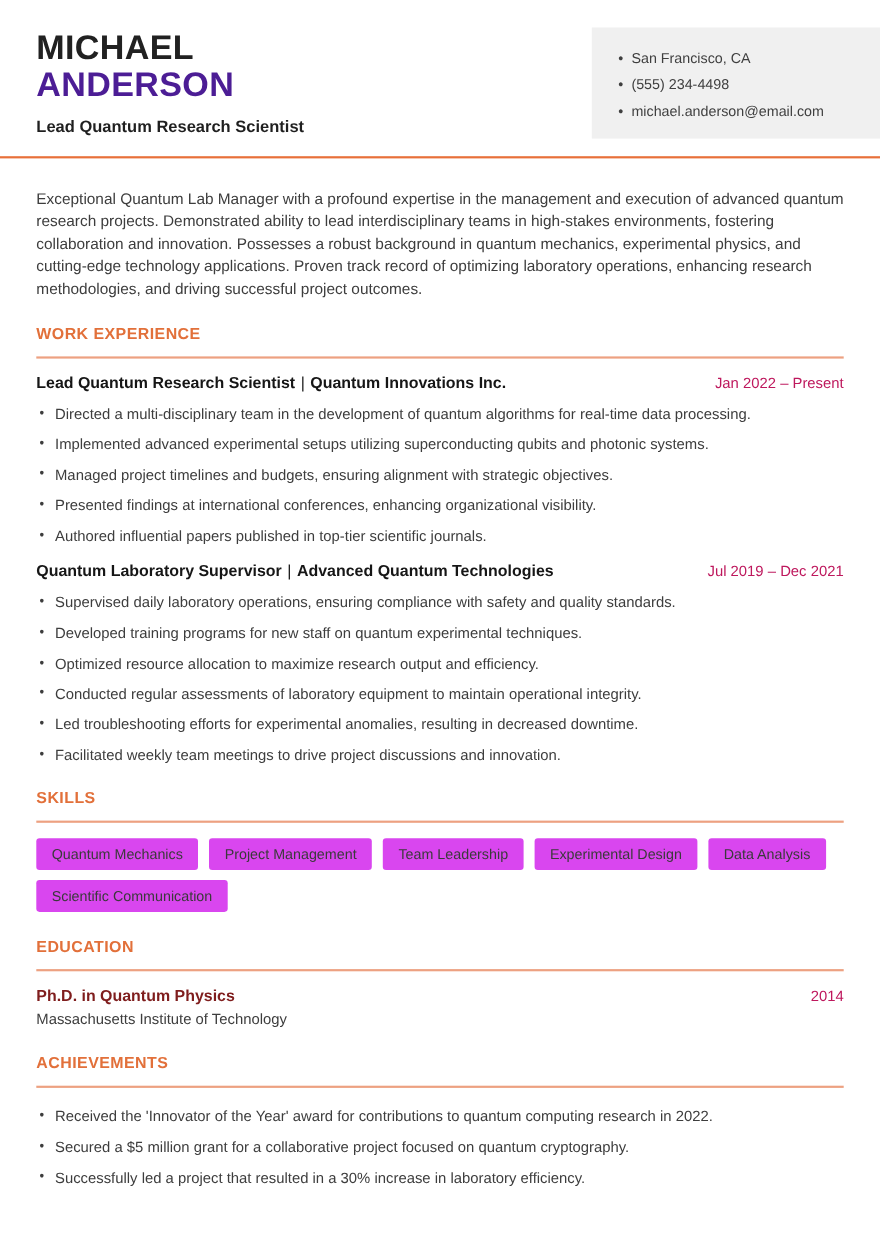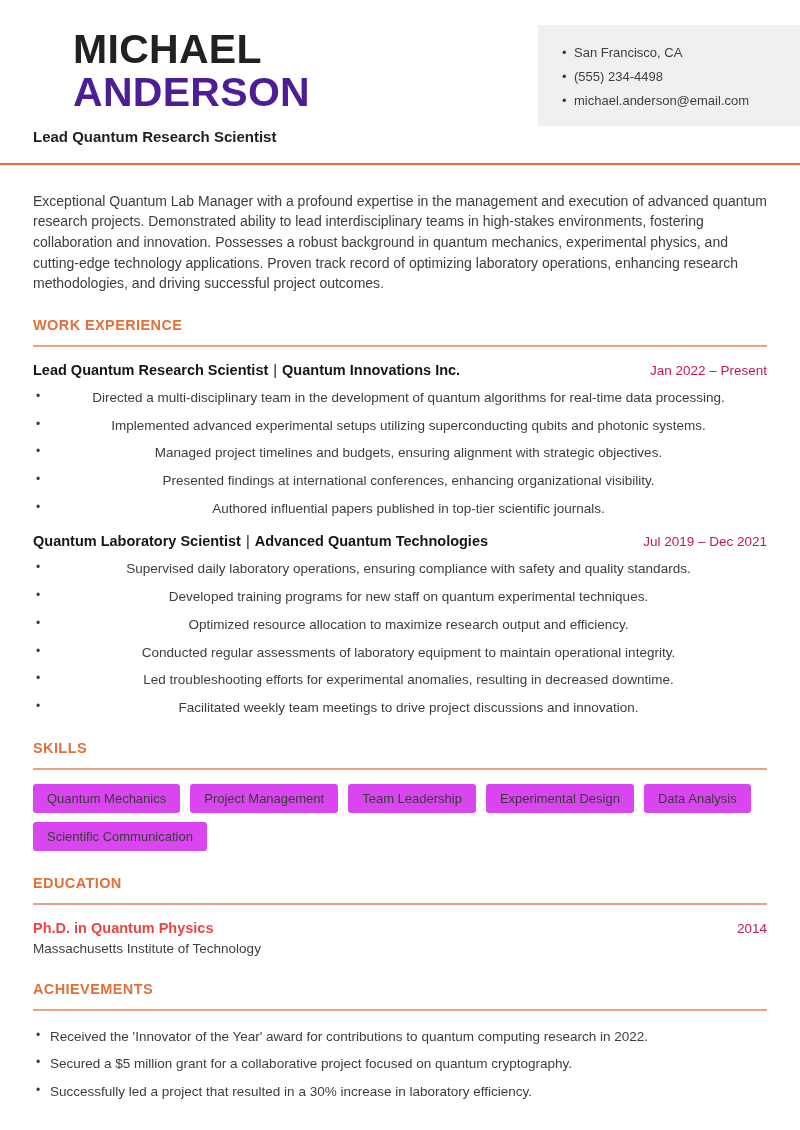--- a/index.html
+++ b/index.html
@@ -16,7 +16,7 @@
 
   
   .header { position: relative; min-height: 93px; }
-  .name { font-size: 41px; font-weight: 800; letter-spacing: 0.3px; line-height: 1.06; color: #212121; margin-left: 40px; }
+  .name { font-size: 31px; font-weight: 800; letter-spacing: 0.3px; line-height: 1.06; color: #212121; }
   .name .last { color: #4c1d95; }
   .job-title { margin-top: 13px; font-size: 15px; font-weight: 600; color: #1f1f1f; }
 

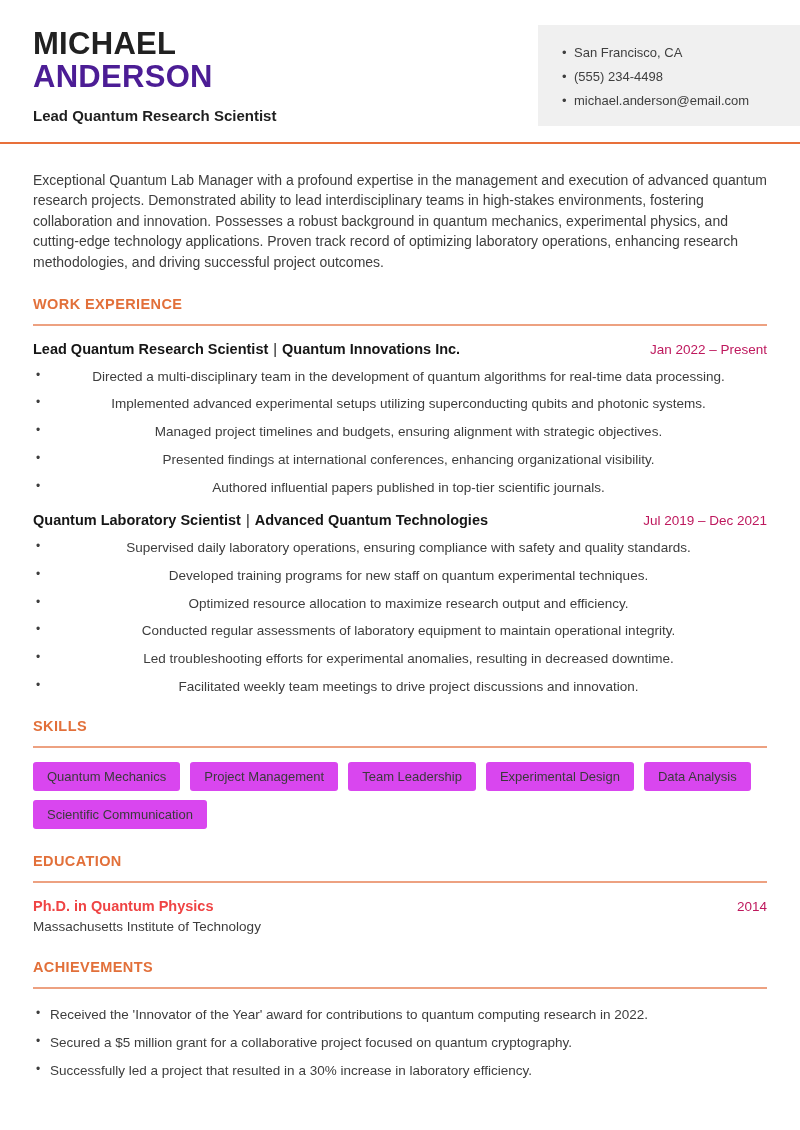--- a/index.html
+++ b/index.html
@@ -59,7 +59,7 @@
   .sec-achievements { margin-top: 25px; }
 
   
-  .job { margin-top: 15px; text-align: center; }
+  .job { margin-top: 15px; }
   .job-head, .edu-head { display: flex; justify-content: space-between; align-items: baseline; }
   .job-name { font-size: 14.5px; font-weight: 800; color: #161616; }
   .job-sep { font-weight: 400; padding: 0 5px; color: #161616; }

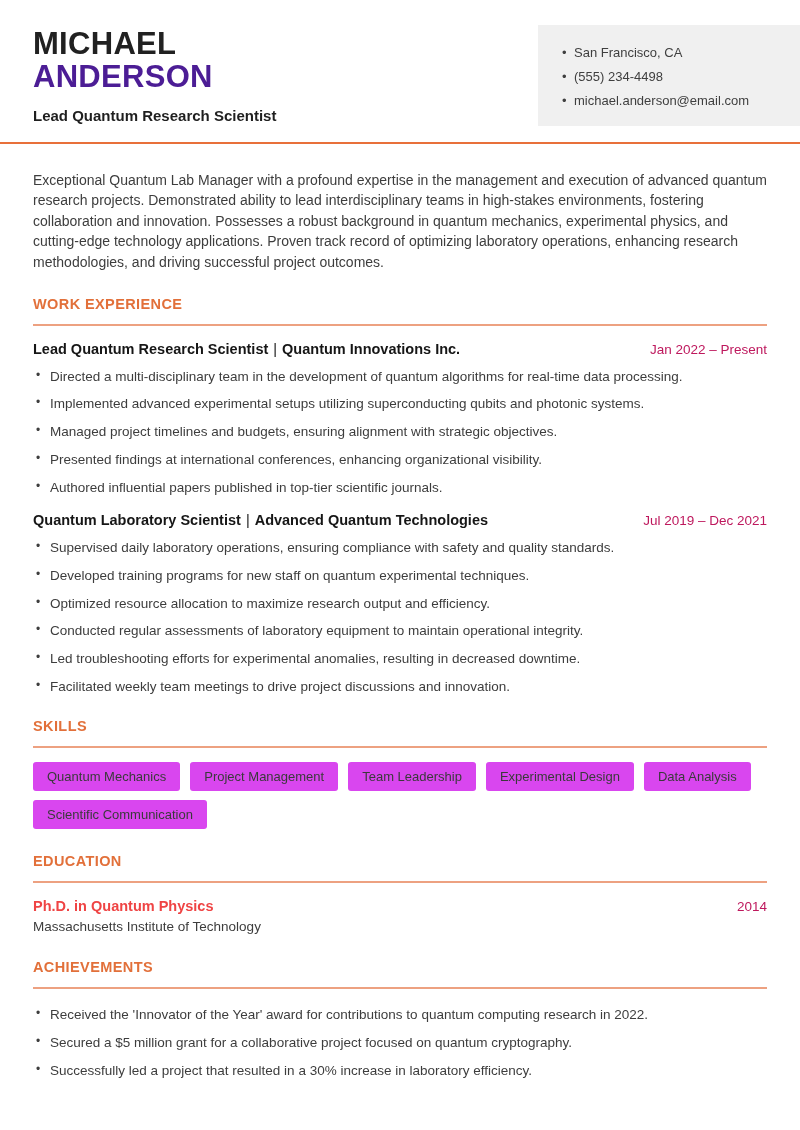--- a/index.html
+++ b/index.html
@@ -135,7 +135,7 @@
     <div class="job">
       <div class="job-head">
         <div class="job-name">
-          <span>Quantum Laboratory Scientist</span><span class="job-sep">|</span><span>Advanced Quantum Technologies</span>
+          <span>Quantum Laboratory Supervisor</span><span class="job-sep">|</span><span>Advanced Quantum Technologies</span>
         </div>
         <div class="job-dates">Jul 2019 – Dec 2021</div>
       </div>

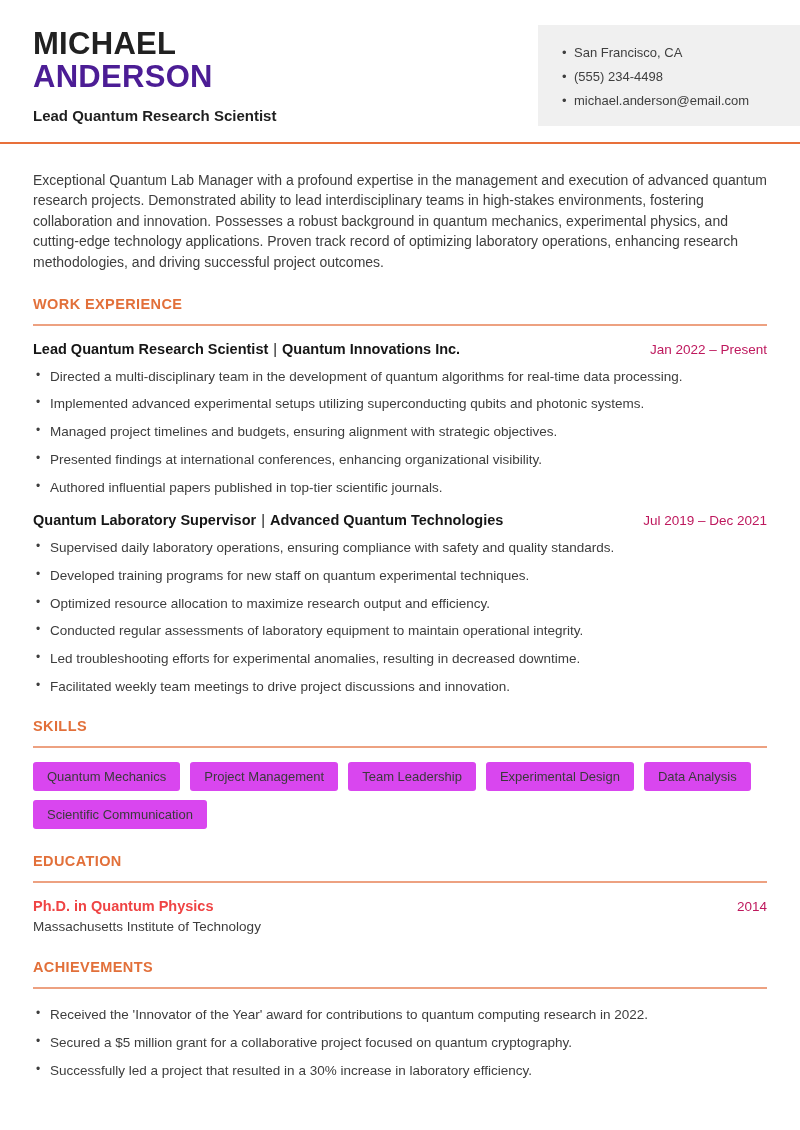--- a/index.html
+++ b/index.html
@@ -85,7 +85,7 @@
 
   
   .edu-block { margin-top: 15px; }
-  .edu-degree { font-size: 14.5px; font-weight: 800; color: #ef4444; }
+  .edu-degree { font-size: 14.5px; font-weight: 800; color: #7f1d1d; }
   .edu-school { margin-top: 5px; font-size: 13.5px; color: #3d3d3d; }
 </style>
 </head>

